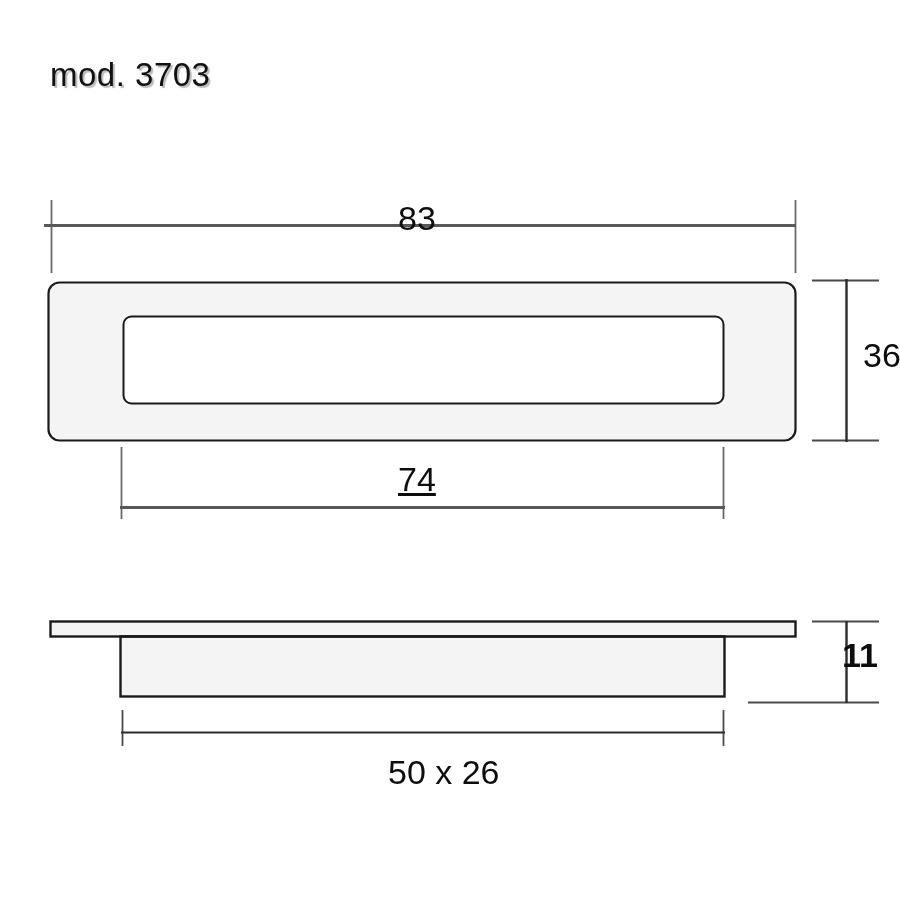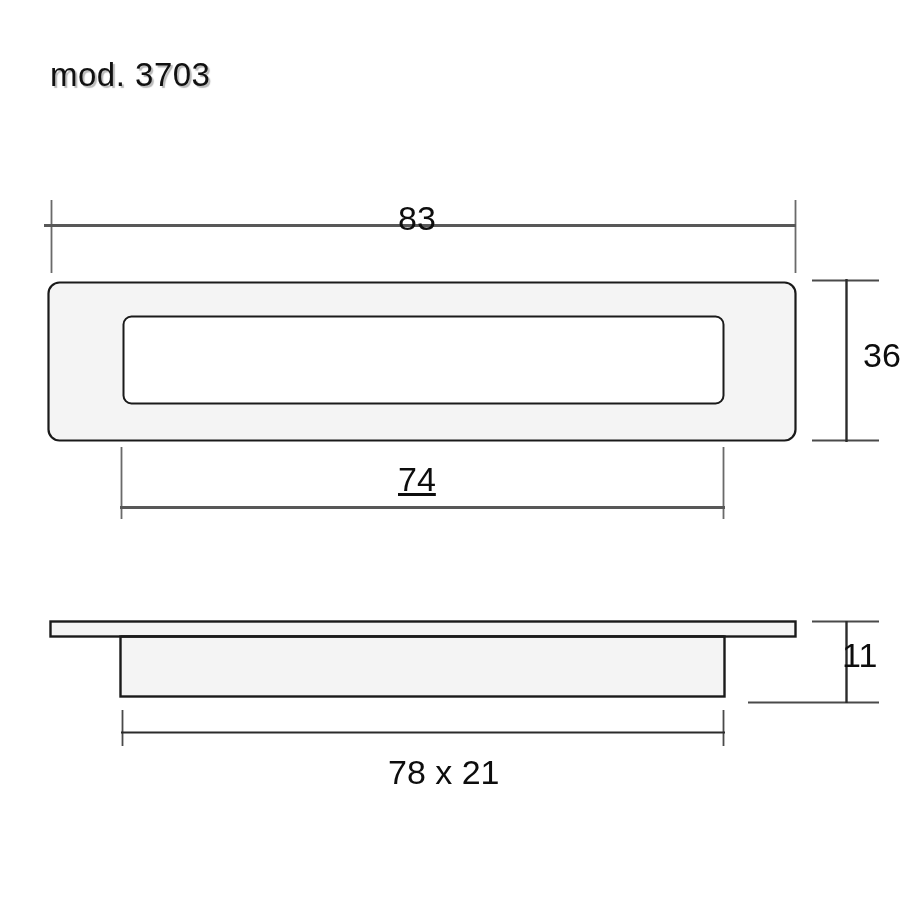--- a/index.html
+++ b/index.html
@@ -50,7 +50,7 @@
   .dim-83 { left: 398px; top: 182px; margin-top: 19px; }
   .dim-36 { left: 855px; top: 338px; margin-left: 8px; }
   .dim-74 { left: 398px; top: 462px; text-decoration: underline; }
-  .dim-11 { left: 842px; top: 638px; }
+  .dim-11 { left: 842px; top: 638px; font-weight: bold; }
   .dim-78x26 { left: 388px; top: 755px; }
 </style>
 </head>

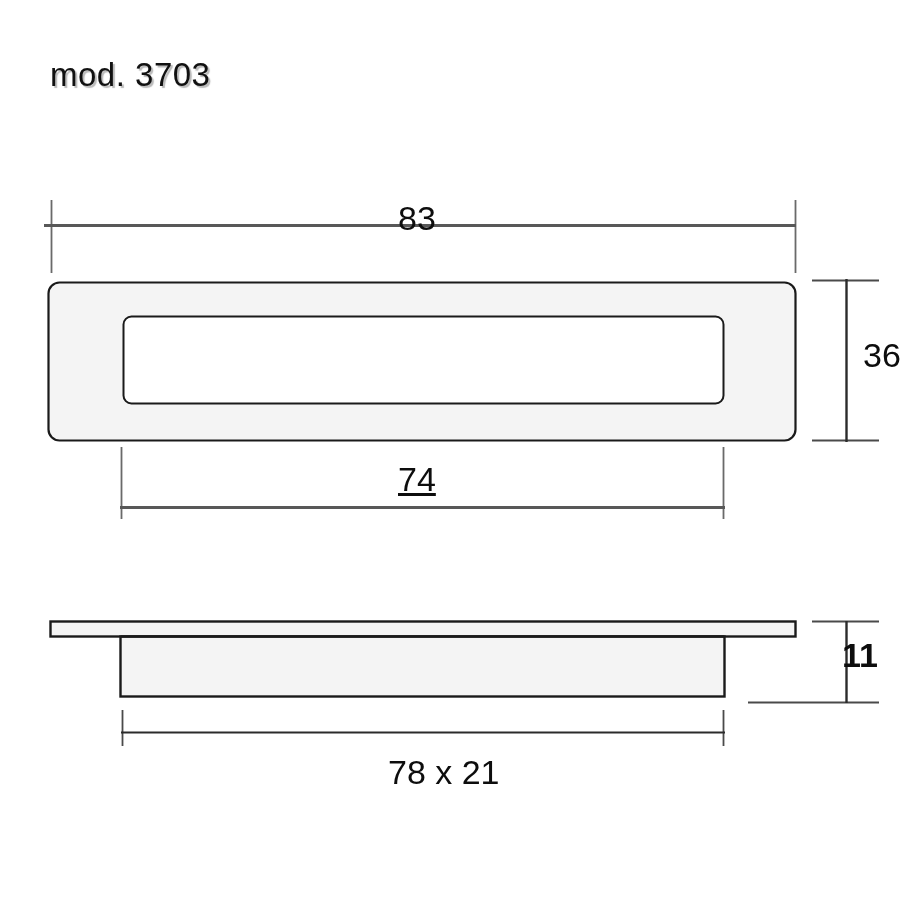--- a/index.html
+++ b/index.html
@@ -114,7 +114,7 @@
 
   <div class="dim-text dim-11">11</div>
 
-  <div class="dim-text dim-78x26">78 x 21</div>
+  <div class="dim-text dim-78x26">50 x 26</div>
 
 </div>
 

